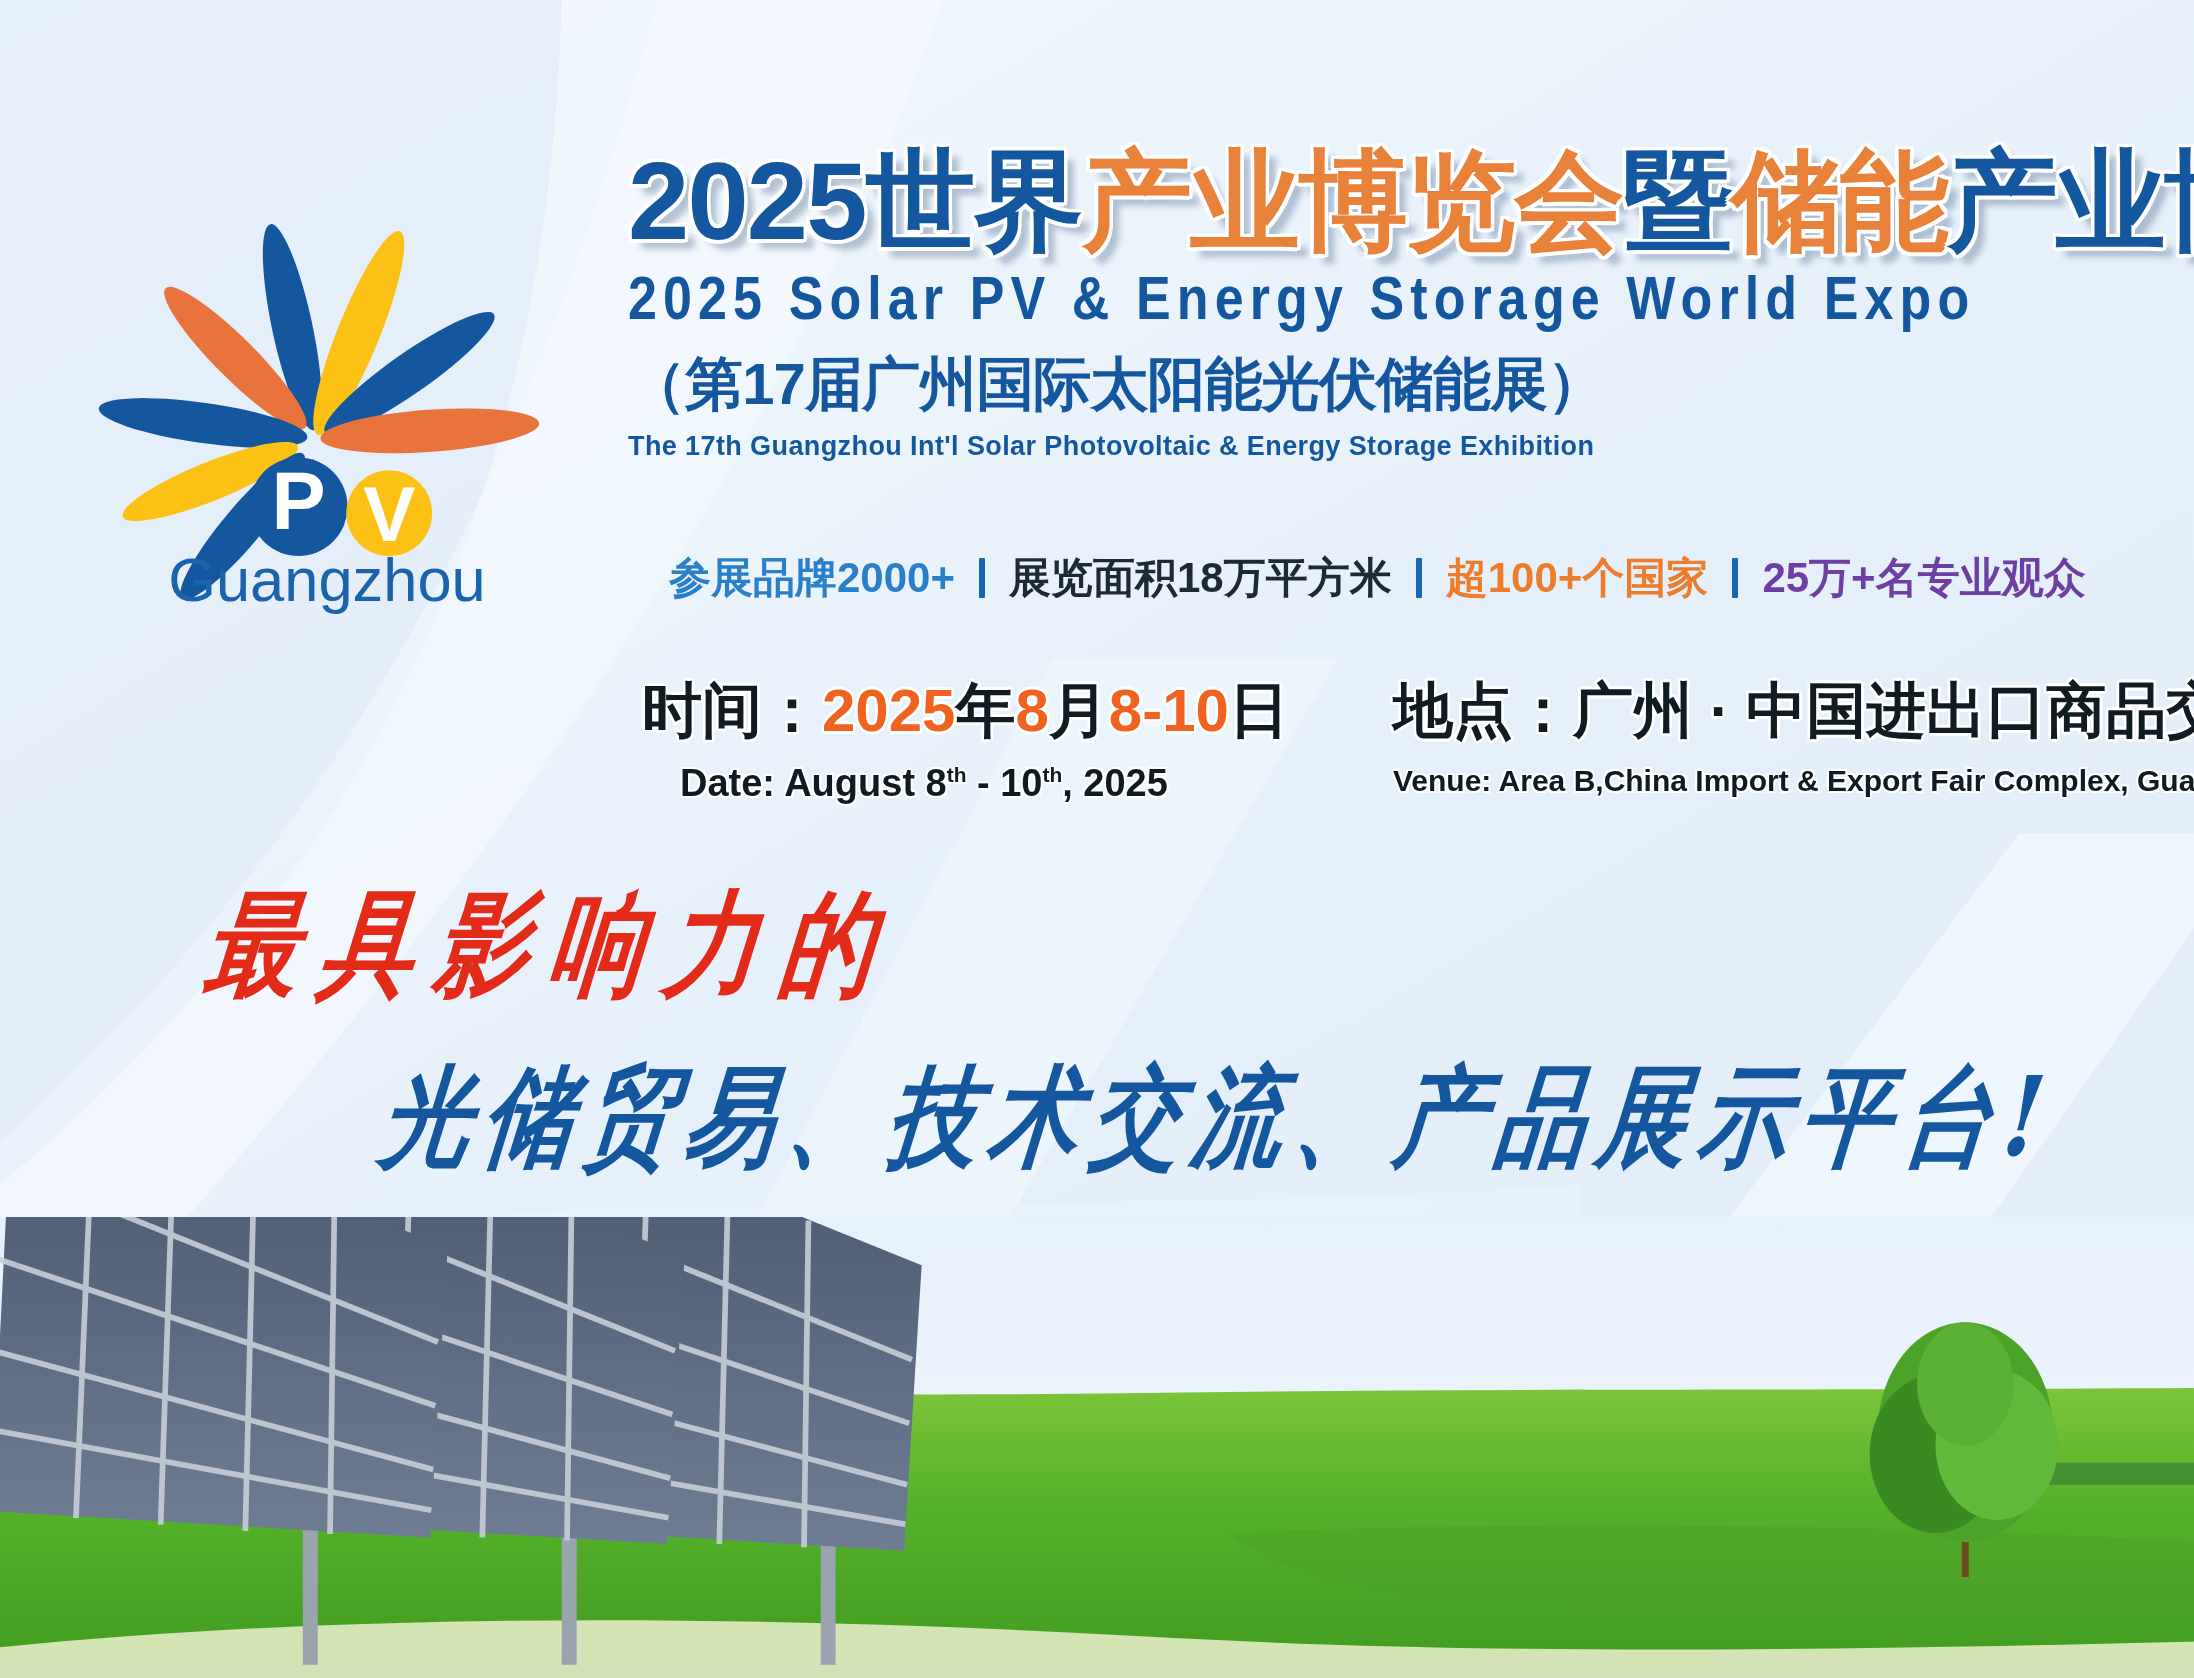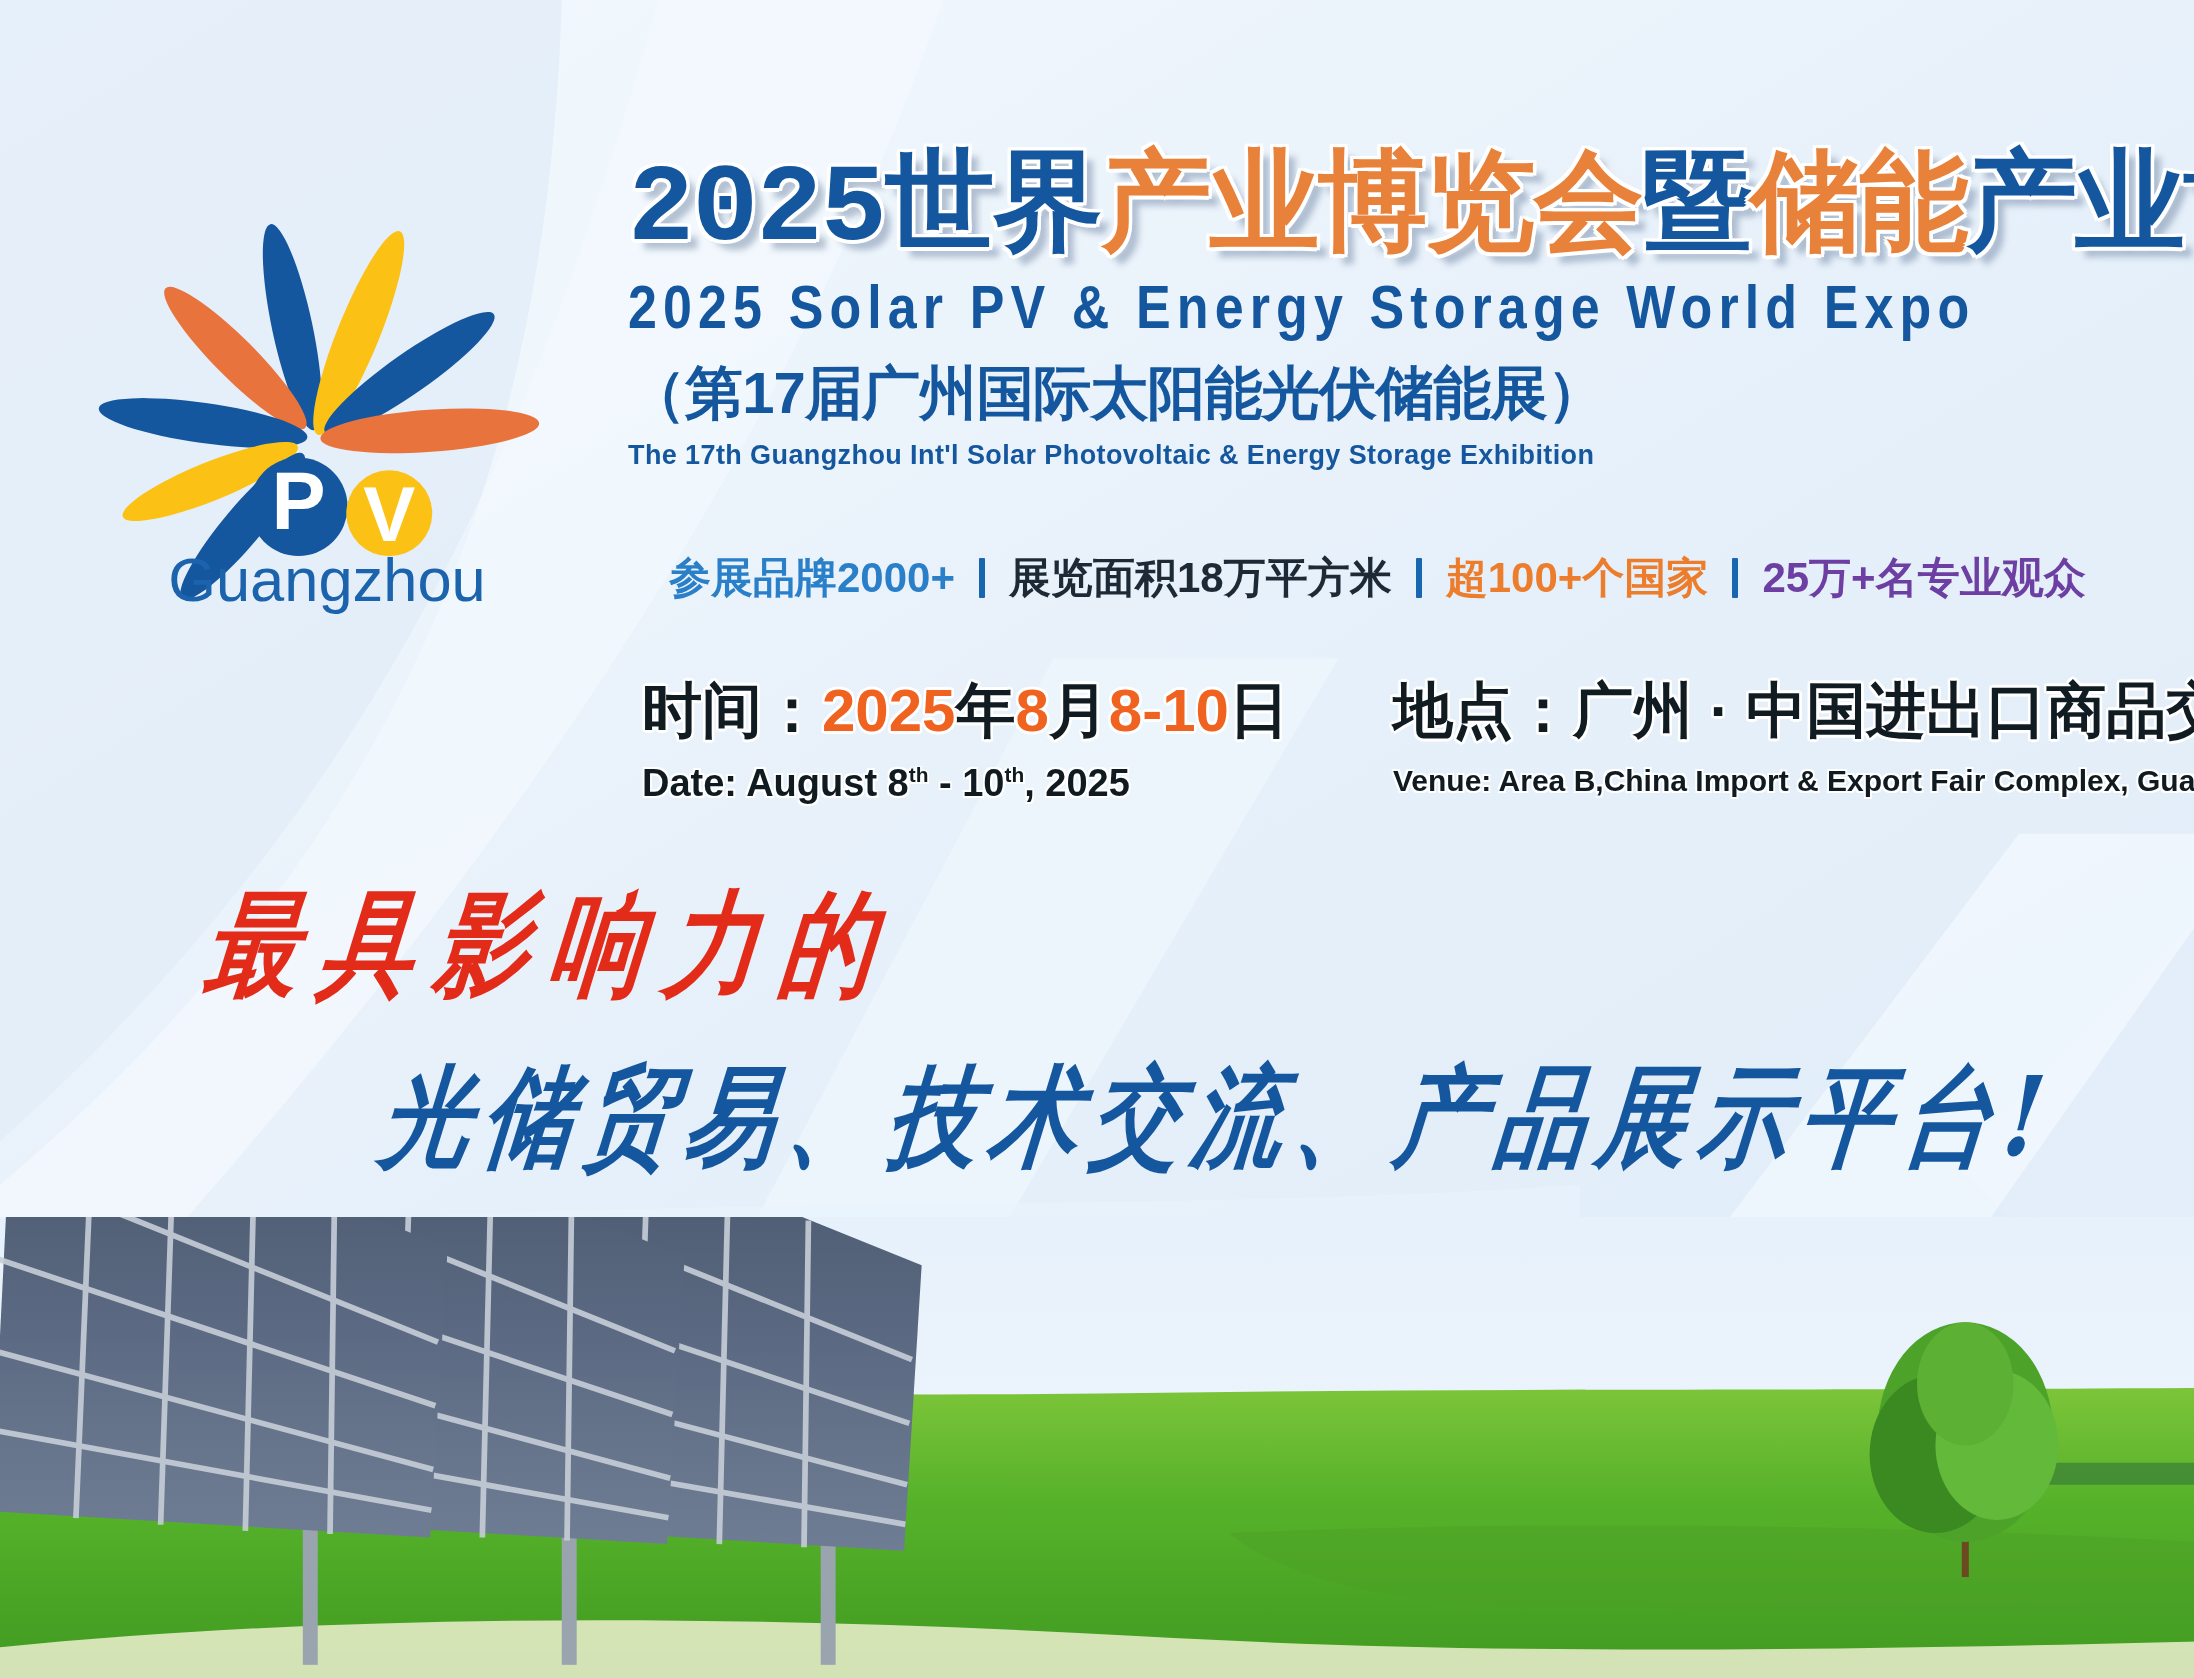--- a/index.html
+++ b/index.html
@@ -31,7 +31,7 @@
       0 -3.5px 0 #ffffff, 0 3.5px 0 #ffffff, -3.5px 0 0 #ffffff, 3.5px 0 0 #ffffff,
       9.7px 9.7px 6.1px rgba(60,90,130,.35);
   }
-  .t-blue{color:#15579e;font-family:Liberation Mono, monospace;}
+  .t-blue{color:#15579e;}
   .t-orange{color:#e8813a;}
   .title-en{
     font-size:52px;font-weight:bold;color:#15579e;letter-spacing:6.1px;

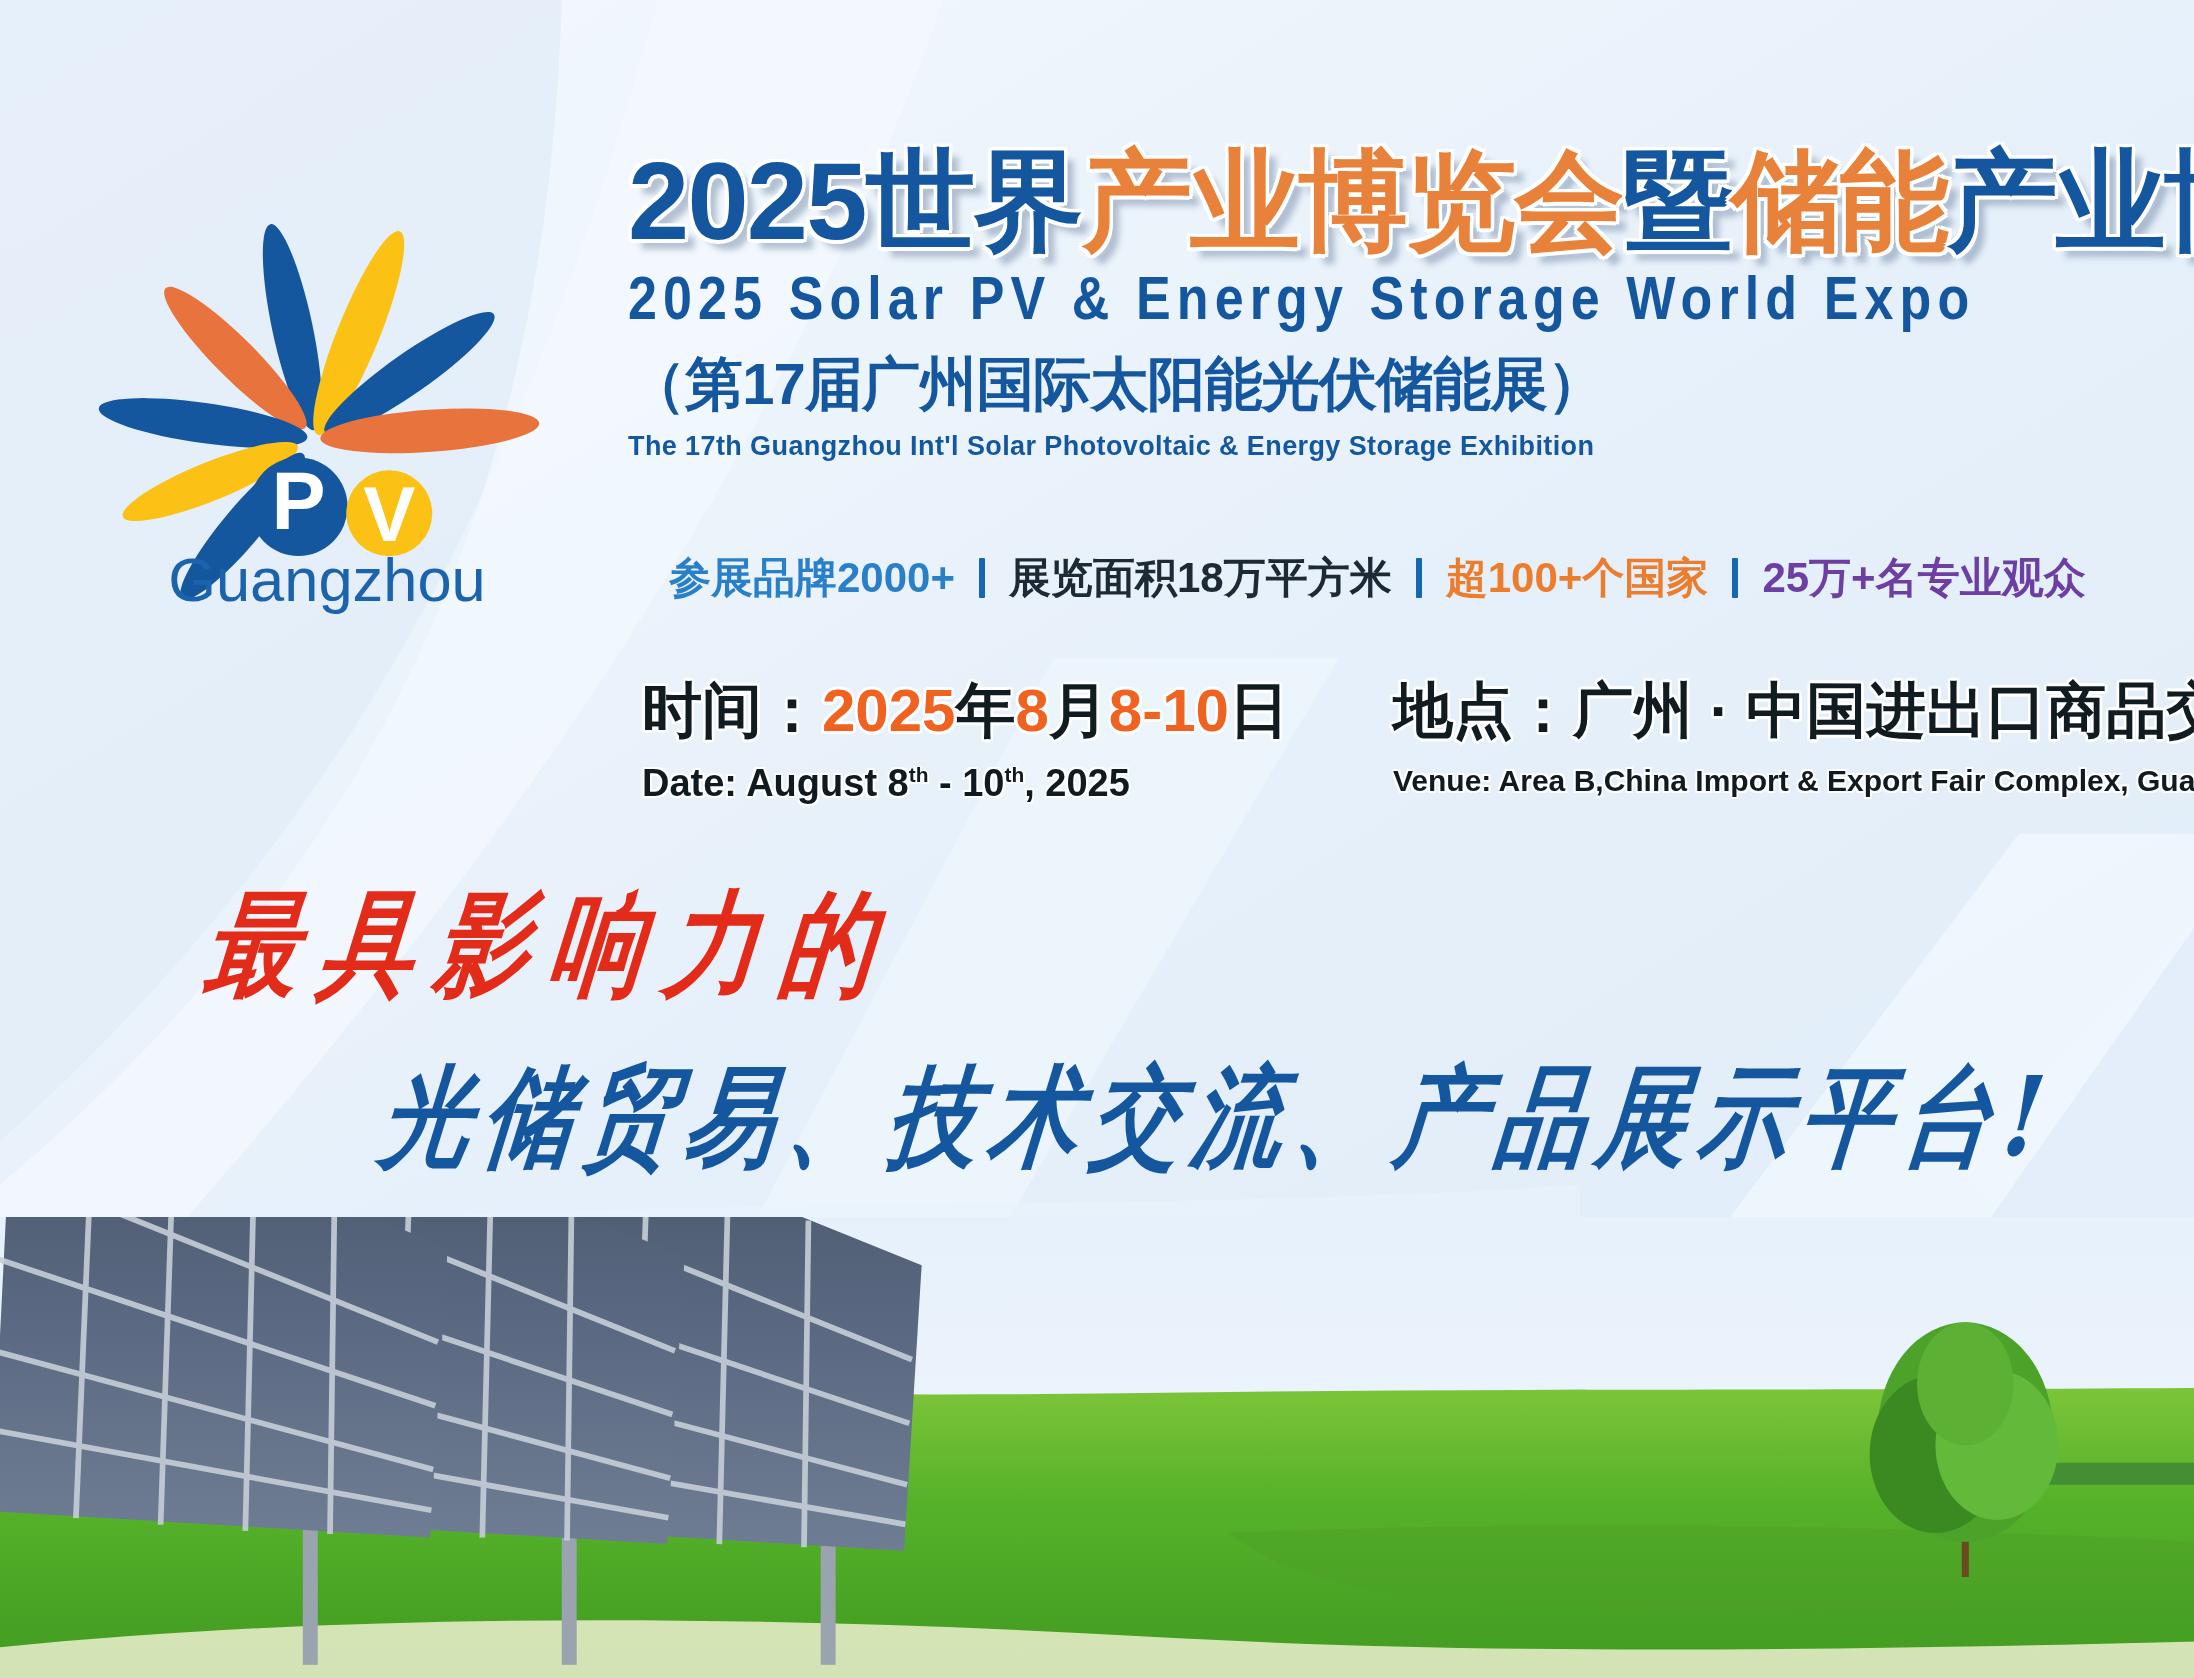--- a/index.html
+++ b/index.html
@@ -73,6 +73,7 @@
   .line-en{
     font-size:38px;font-weight:bold;color:#101a21;margin-top:9.7px;white-space:nowrap;
     text-shadow:-1.8px -1.8px 0 #fff,1.8px -1.8px 0 #fff,-1.8px 1.8px 0 #fff,1.8px 1.8px 0 #fff;
+    margin-left:38px;
   }
   .line-en sup{font-size:.55em;vertical-align:super;}
   .venue-en{

